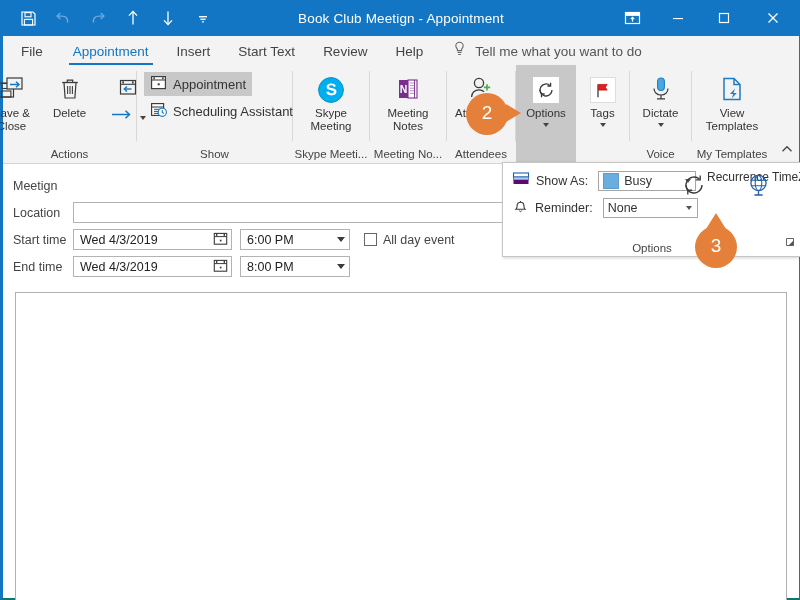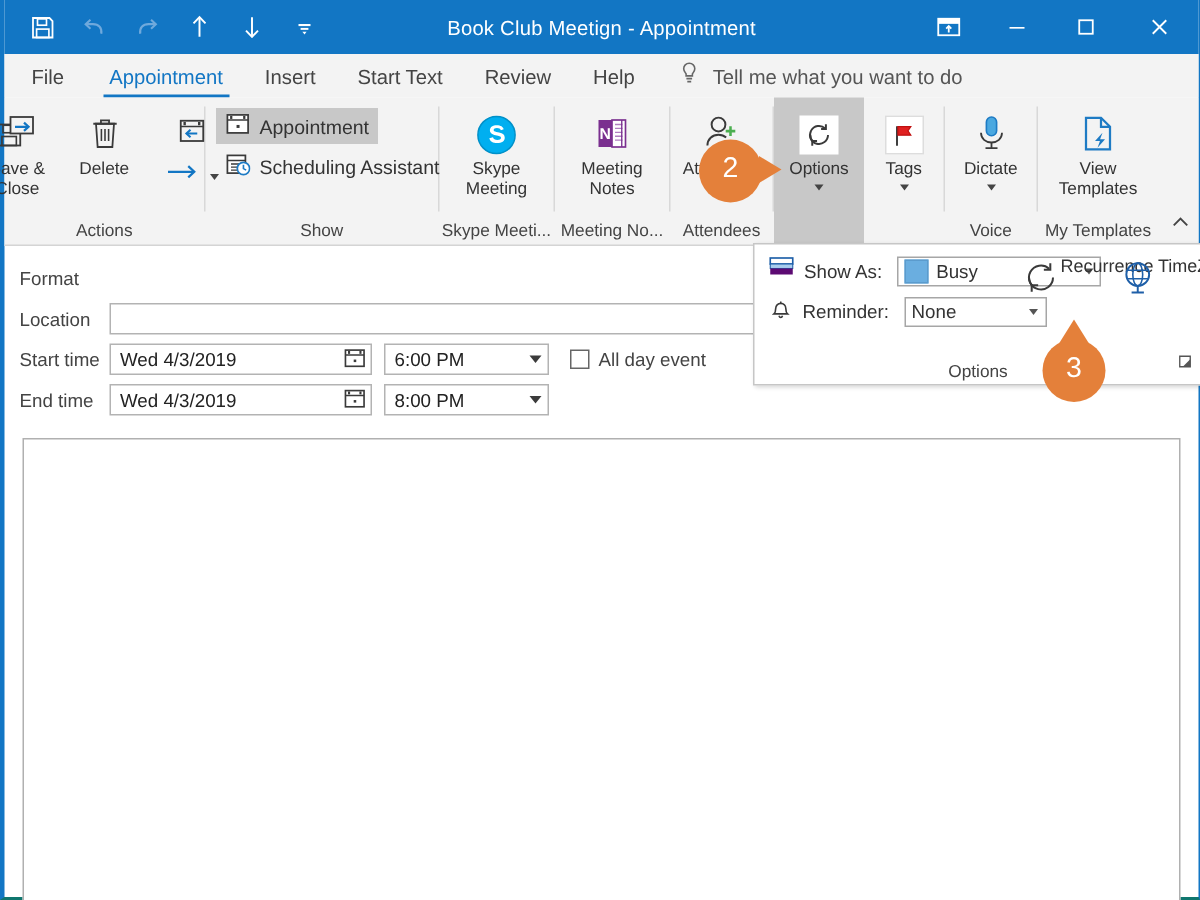--- a/index.html
+++ b/index.html
@@ -488,7 +488,7 @@
 
   <div class="form">
     <div class="frow">
-      <div class="flabel">Format</div>
+      <div class="flabel">Meetign</div>
     </div>
     <div class="frow">
       <div class="flabel">Location</div>

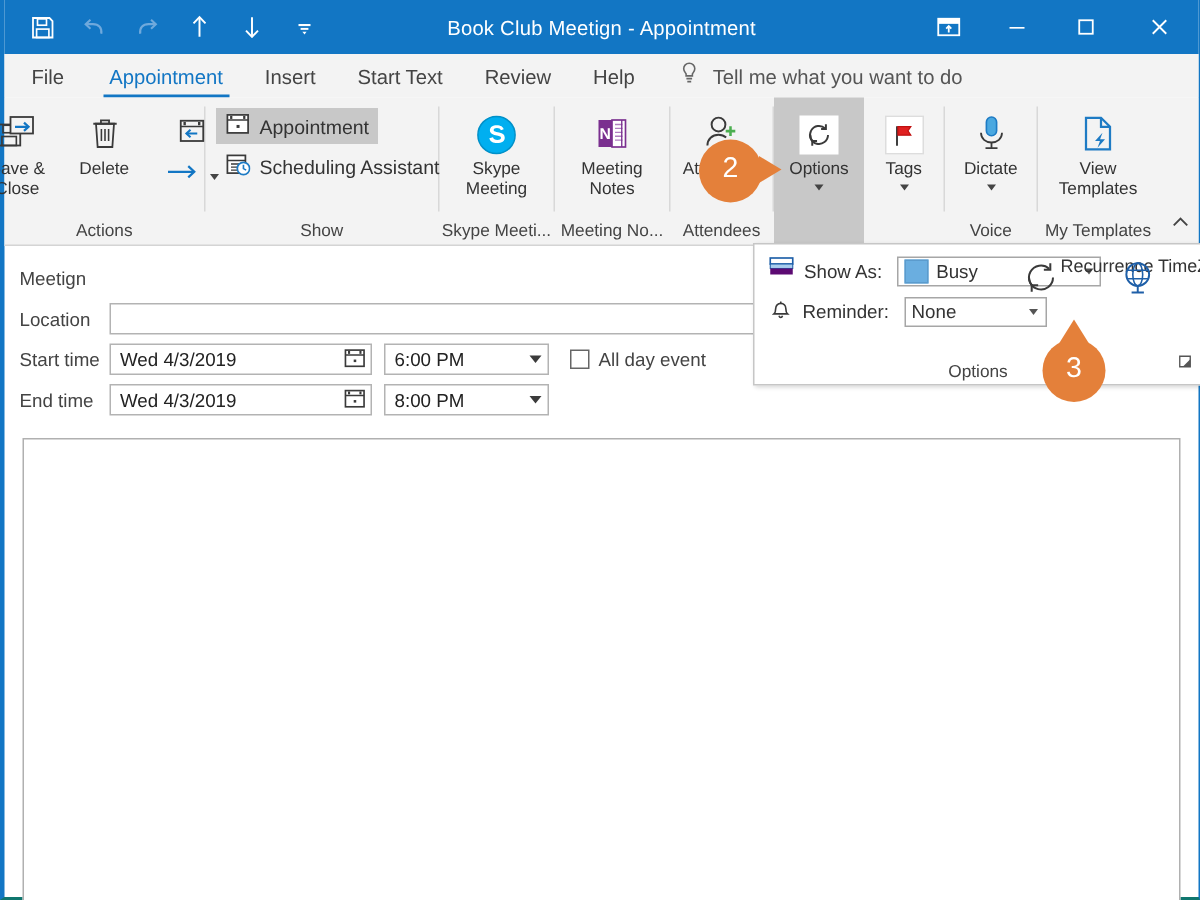--- a/index.html
+++ b/index.html
@@ -549,7 +549,7 @@
           </svg>
       </span>
       <span class="optlabel">Show As:</span>
-      <span class="combo" style="width:136px;margin-left:4px;">
+      <span class="combo" style="width:98px;margin-left:4px;">
         <span class="busy-swatch"></span>
         <span class="cval">Busy</span>
         <span class="cdrop">

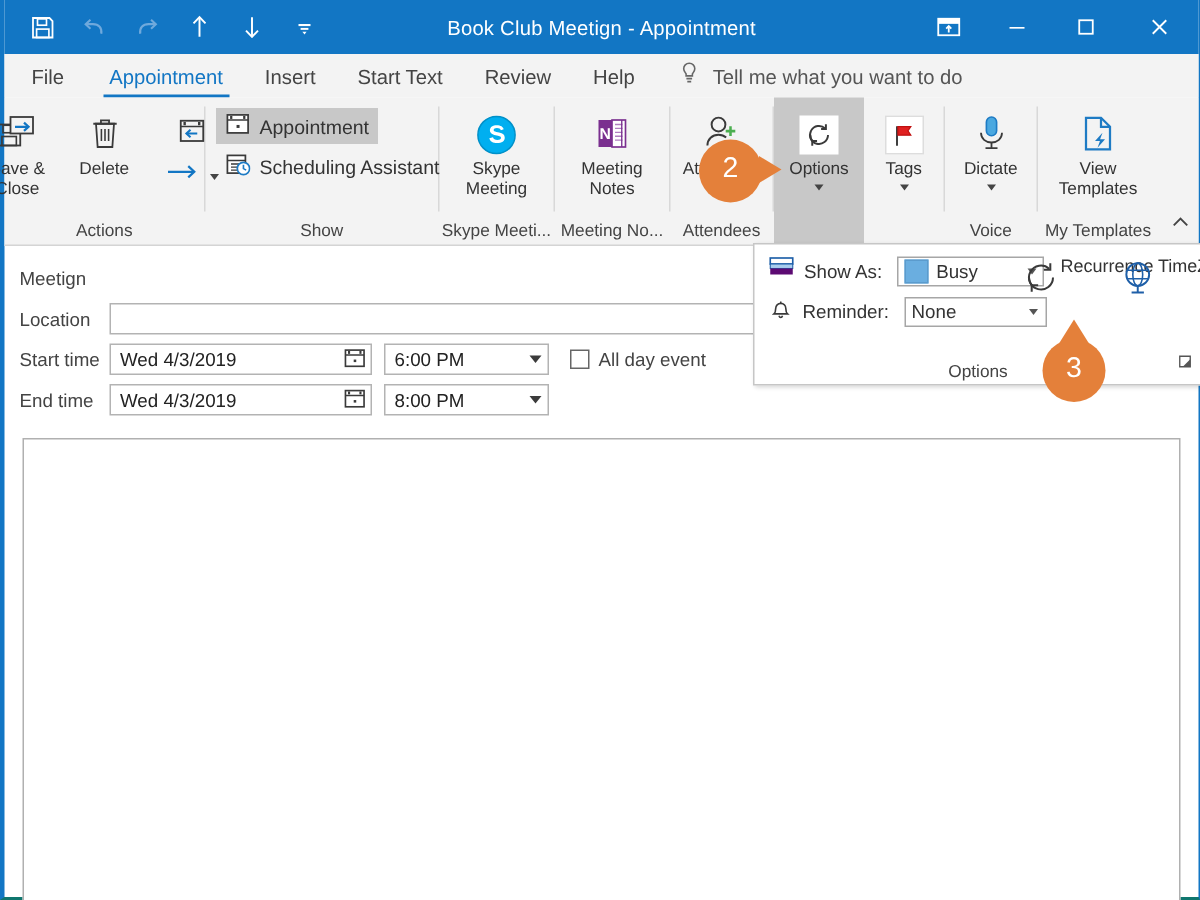--- a/index.html
+++ b/index.html
@@ -132,7 +132,7 @@
   }
   .finput.wide{width:706px;}
   .datefield{
-    width:175px;position:relative;display:flex;align-items:center;justify-content:space-between;
+    width:159px;position:relative;display:flex;align-items:center;justify-content:space-between;
     padding-right:3px;
   }
   .timefield{

